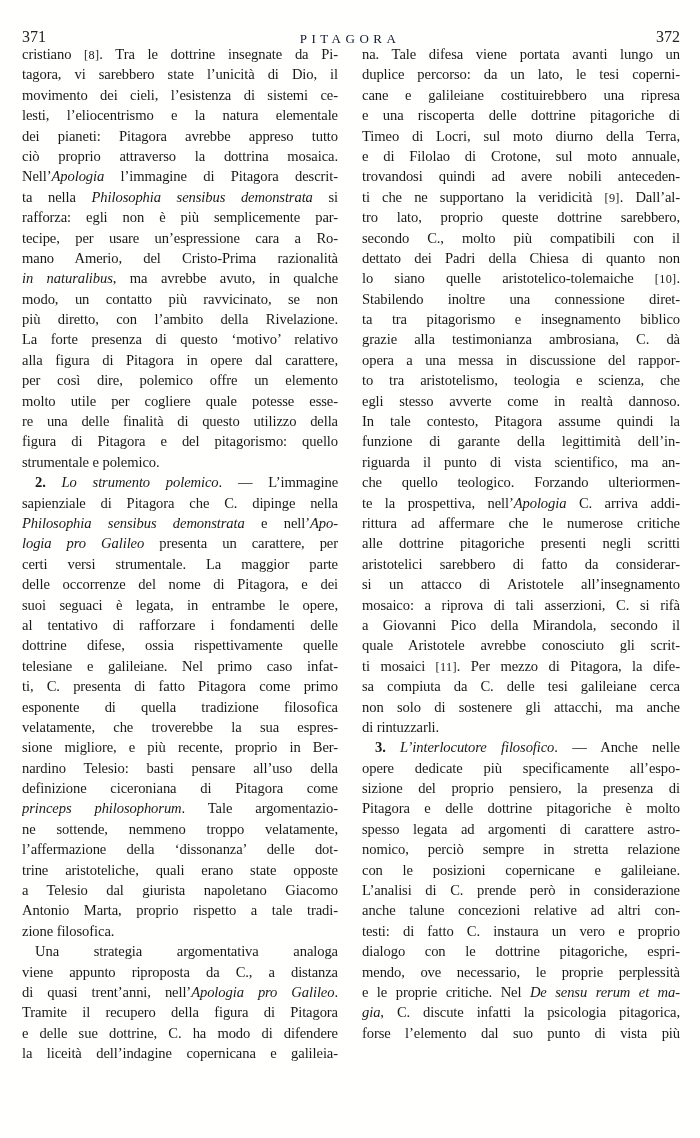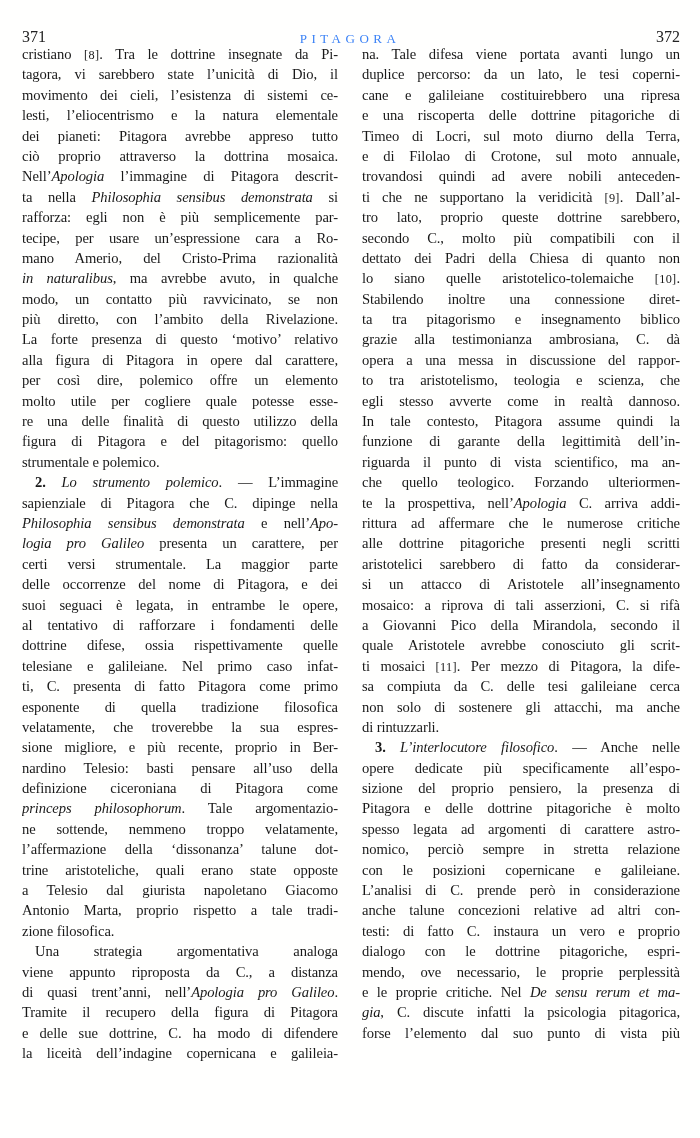--- a/index.html
+++ b/index.html
@@ -22,7 +22,7 @@
   .running-title {
     position:absolute; top:31px; left:0; right:0;
     text-align:center;
-    font-size:13px; letter-spacing:4.5px; color:#3b82f6;
+    font-size:13px; letter-spacing:4.5px; color:#0f172a;
   }
 
   .col {

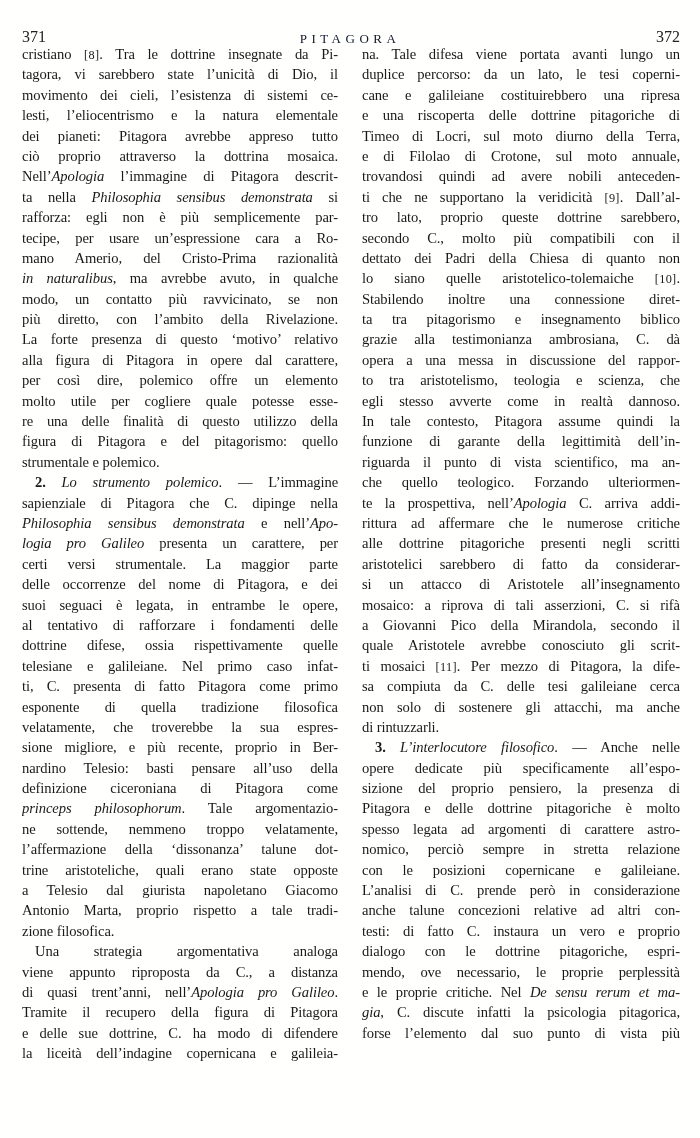--- a/index.html
+++ b/index.html
@@ -95,7 +95,7 @@
       <div class="line">definizione ciceroniana di Pitagora come</div>
       <div class="line"><i>princeps philosophorum</i>. Tale argomentazio-</div>
       <div class="line">ne sottende, nemmeno troppo velatamente,</div>
-      <div class="line">l’affermazione della ‘dissonanza’ talune dot-</div>
+      <div class="line">l’affermazione della ‘dissonanza’ delle dot-</div>
       <div class="line">trine aristoteliche, quali erano state opposte</div>
       <div class="line">a Telesio dal giurista napoletano Giacomo</div>
       <div class="line">Antonio Marta, proprio rispetto a tale tradi-</div>

